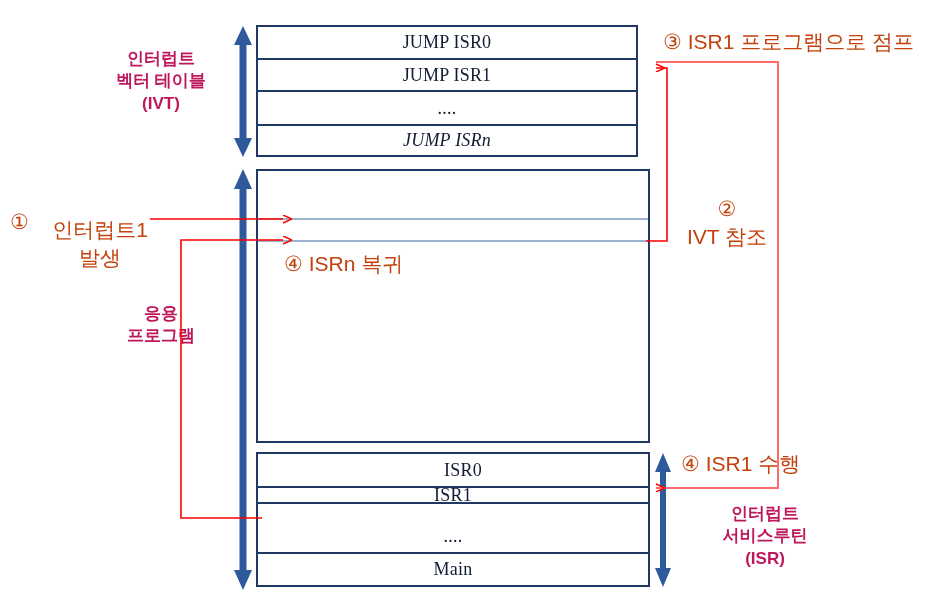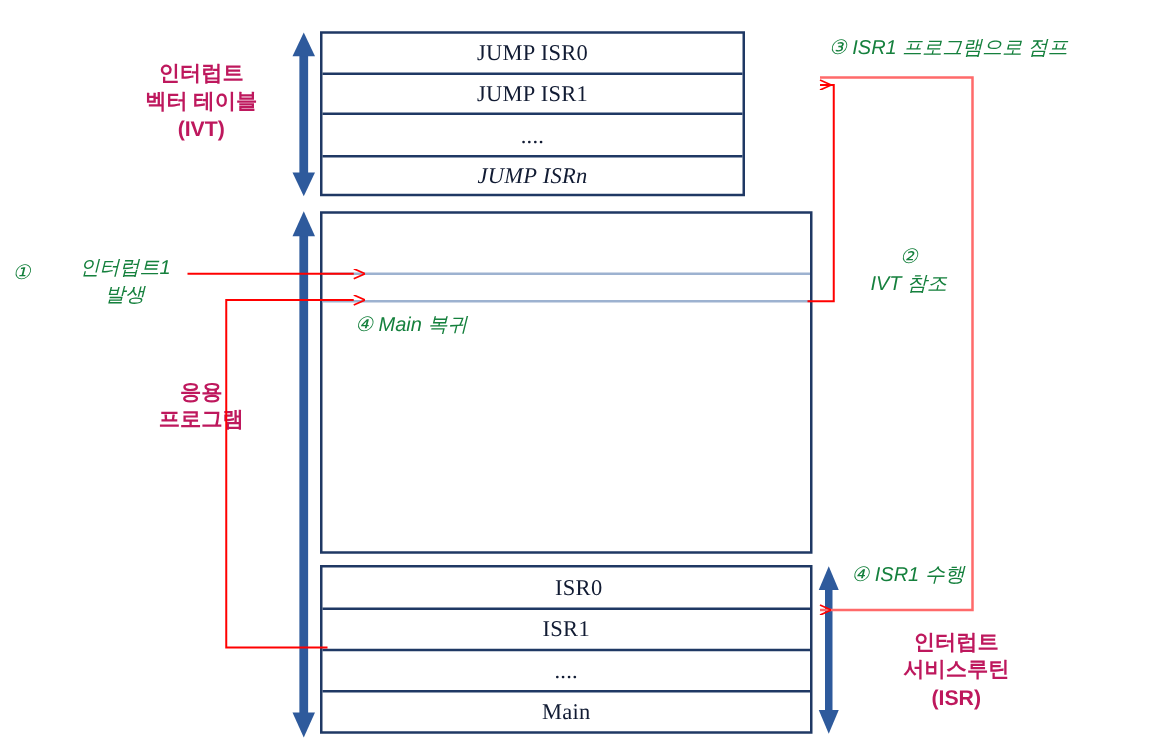--- a/index.html
+++ b/index.html
@@ -83,7 +83,7 @@
 
 <div id="canvas">
 
-  <div class="box" style="left:256px; top:25px; width:340px; height:132px;">
+  <div class="box" style="left:256px; top:25px; width:382px; height:132px;">
     <div class="row row-sep" style="top:0px; height:33px;">
       <span class="row-label">JUMP ISR0</span>
     </div>

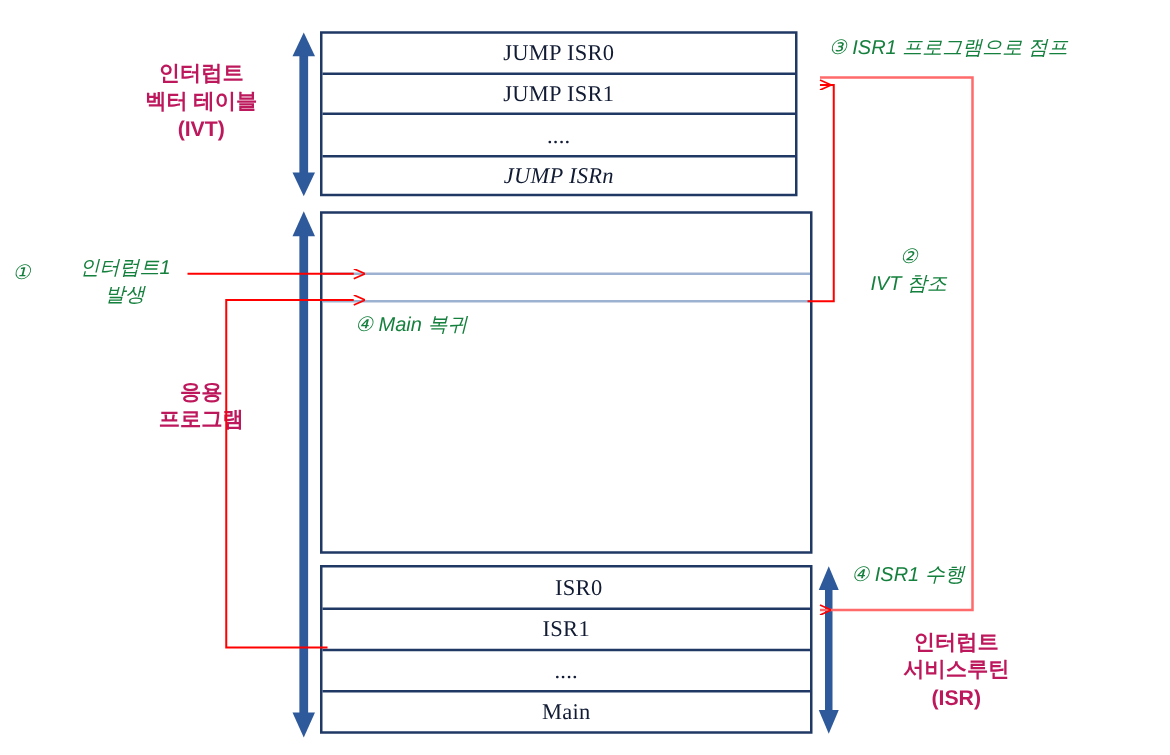--- a/index.html
+++ b/index.html
@@ -58,13 +58,12 @@
   }
   .red {
     position: absolute;
-    color: #15803d;
+    color: #c2410c;
     font-family: "Liberation Sans", sans-serif;
-    font-size: 16px;
+    font-size: 21px;
     line-height: 1.35;
     white-space: pre;
     text-align: center;
-    font-style: italic;
   }
   .red-left {
     text-align: left;

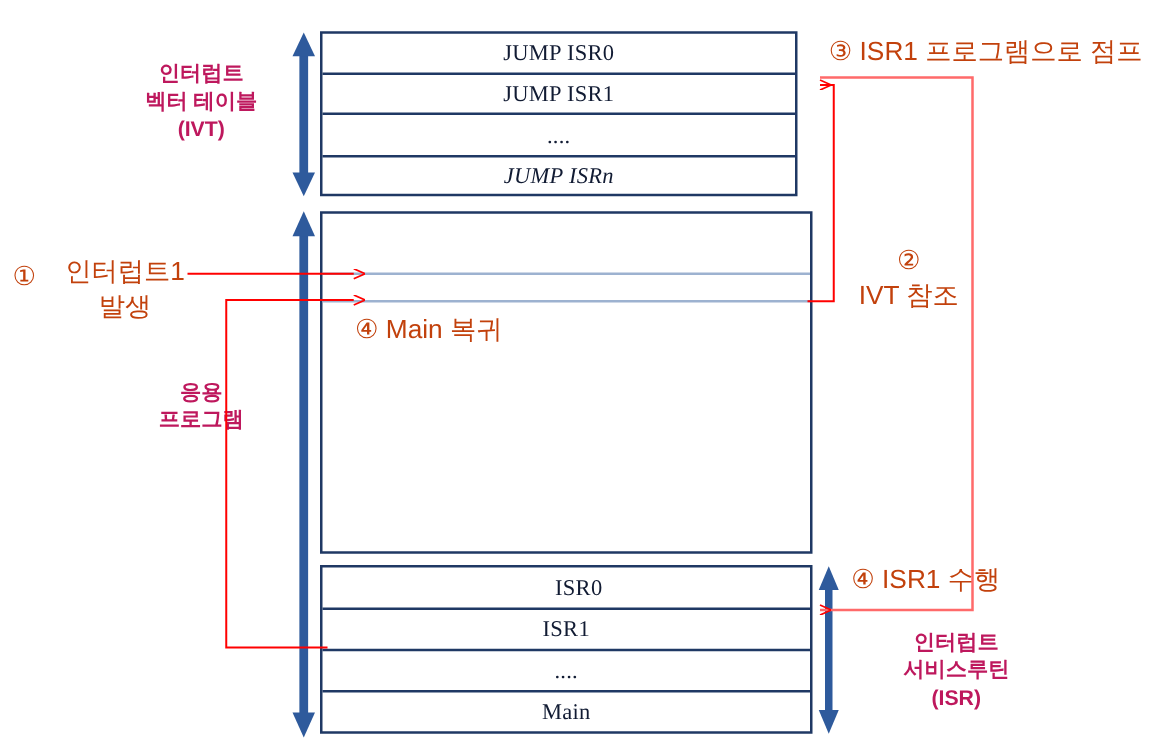--- a/index.html
+++ b/index.html
@@ -139,7 +139,7 @@
 
   <div class="red red-left" style="left:10px; top:208px;">①</div>
 
-  <div class="red" style="left:44px; top:204px; width:112px;">인터럽트1
+  <div class="red" style="left:44px; top:216px; width:112px;">인터럽트1
 발생</div>
 
   <svg class="overlay" viewBox="0 0 936 604" xmlns="http://www.w3.org/2000/svg">

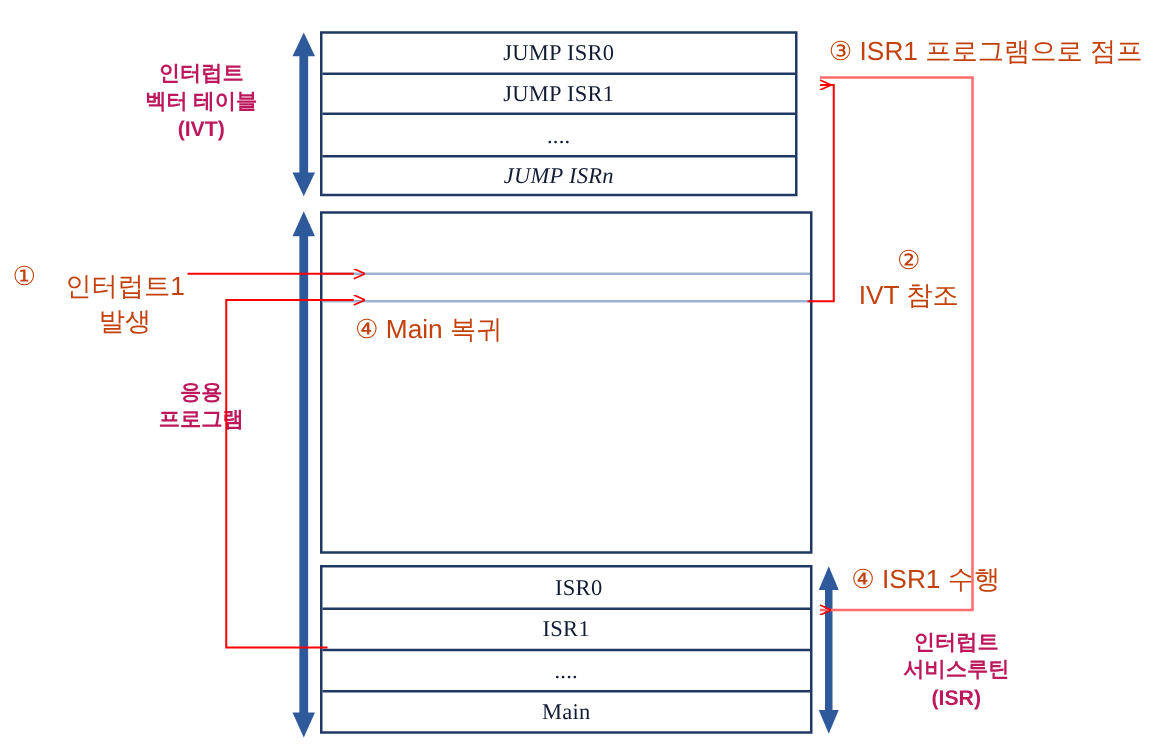--- a/index.html
+++ b/index.html
@@ -135,7 +135,7 @@
 
   <div class="red red-left" style="left:681px; top:450px;">④ ISR1 수행</div>
 
-  <div class="red red-left" style="left:284px; top:250px;">④ Main 복귀</div>
+  <div class="red red-left" style="left:284px; top:250px;">④ ISRn 복귀</div>
 
   <div class="red red-left" style="left:10px; top:208px;">①</div>
 

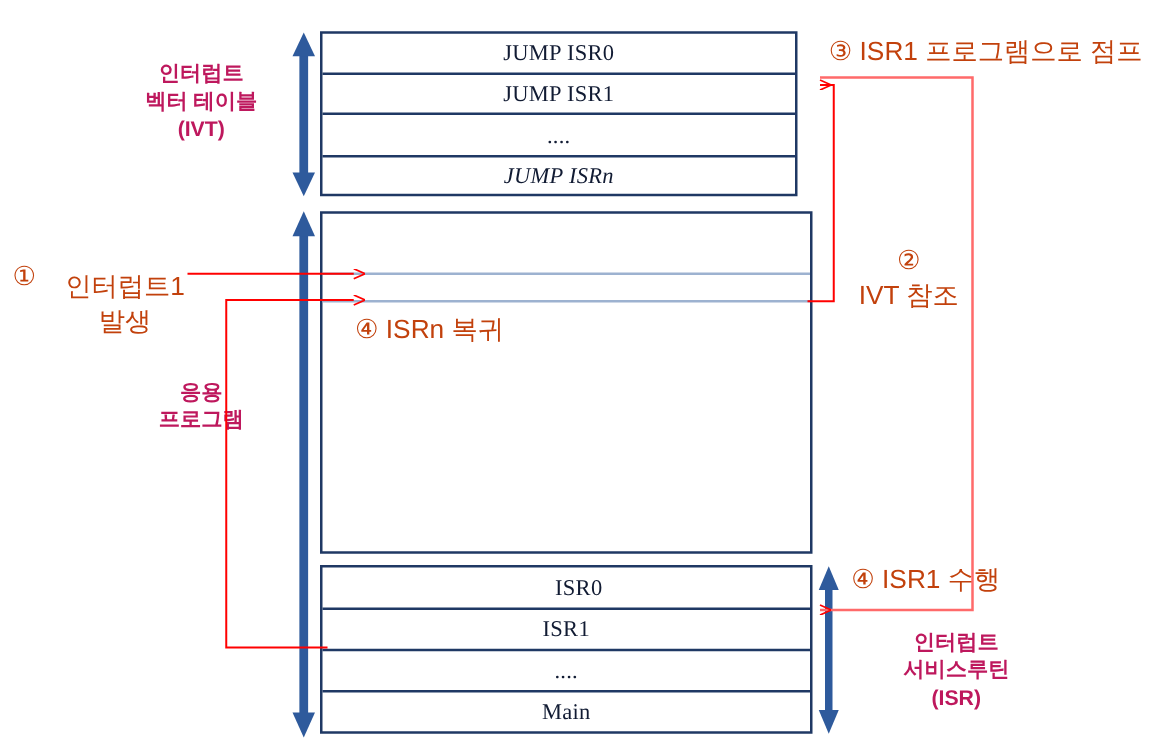--- a/index.html
+++ b/index.html
@@ -106,7 +106,7 @@
     <div class="row row-sep" style="top:0px; height:34px;padding-left:20px;">
       <span class="row-label">ISR0</span>
     </div>
-    <div class="row row-sep" style="top:34px; height:33px;">
+    <div class="row row-sep" style="top:34px; height:16px;">
       <span class="row-label">ISR1</span>
     </div>
     <div class="row row-sep" style="top:67px; height:33px;">

